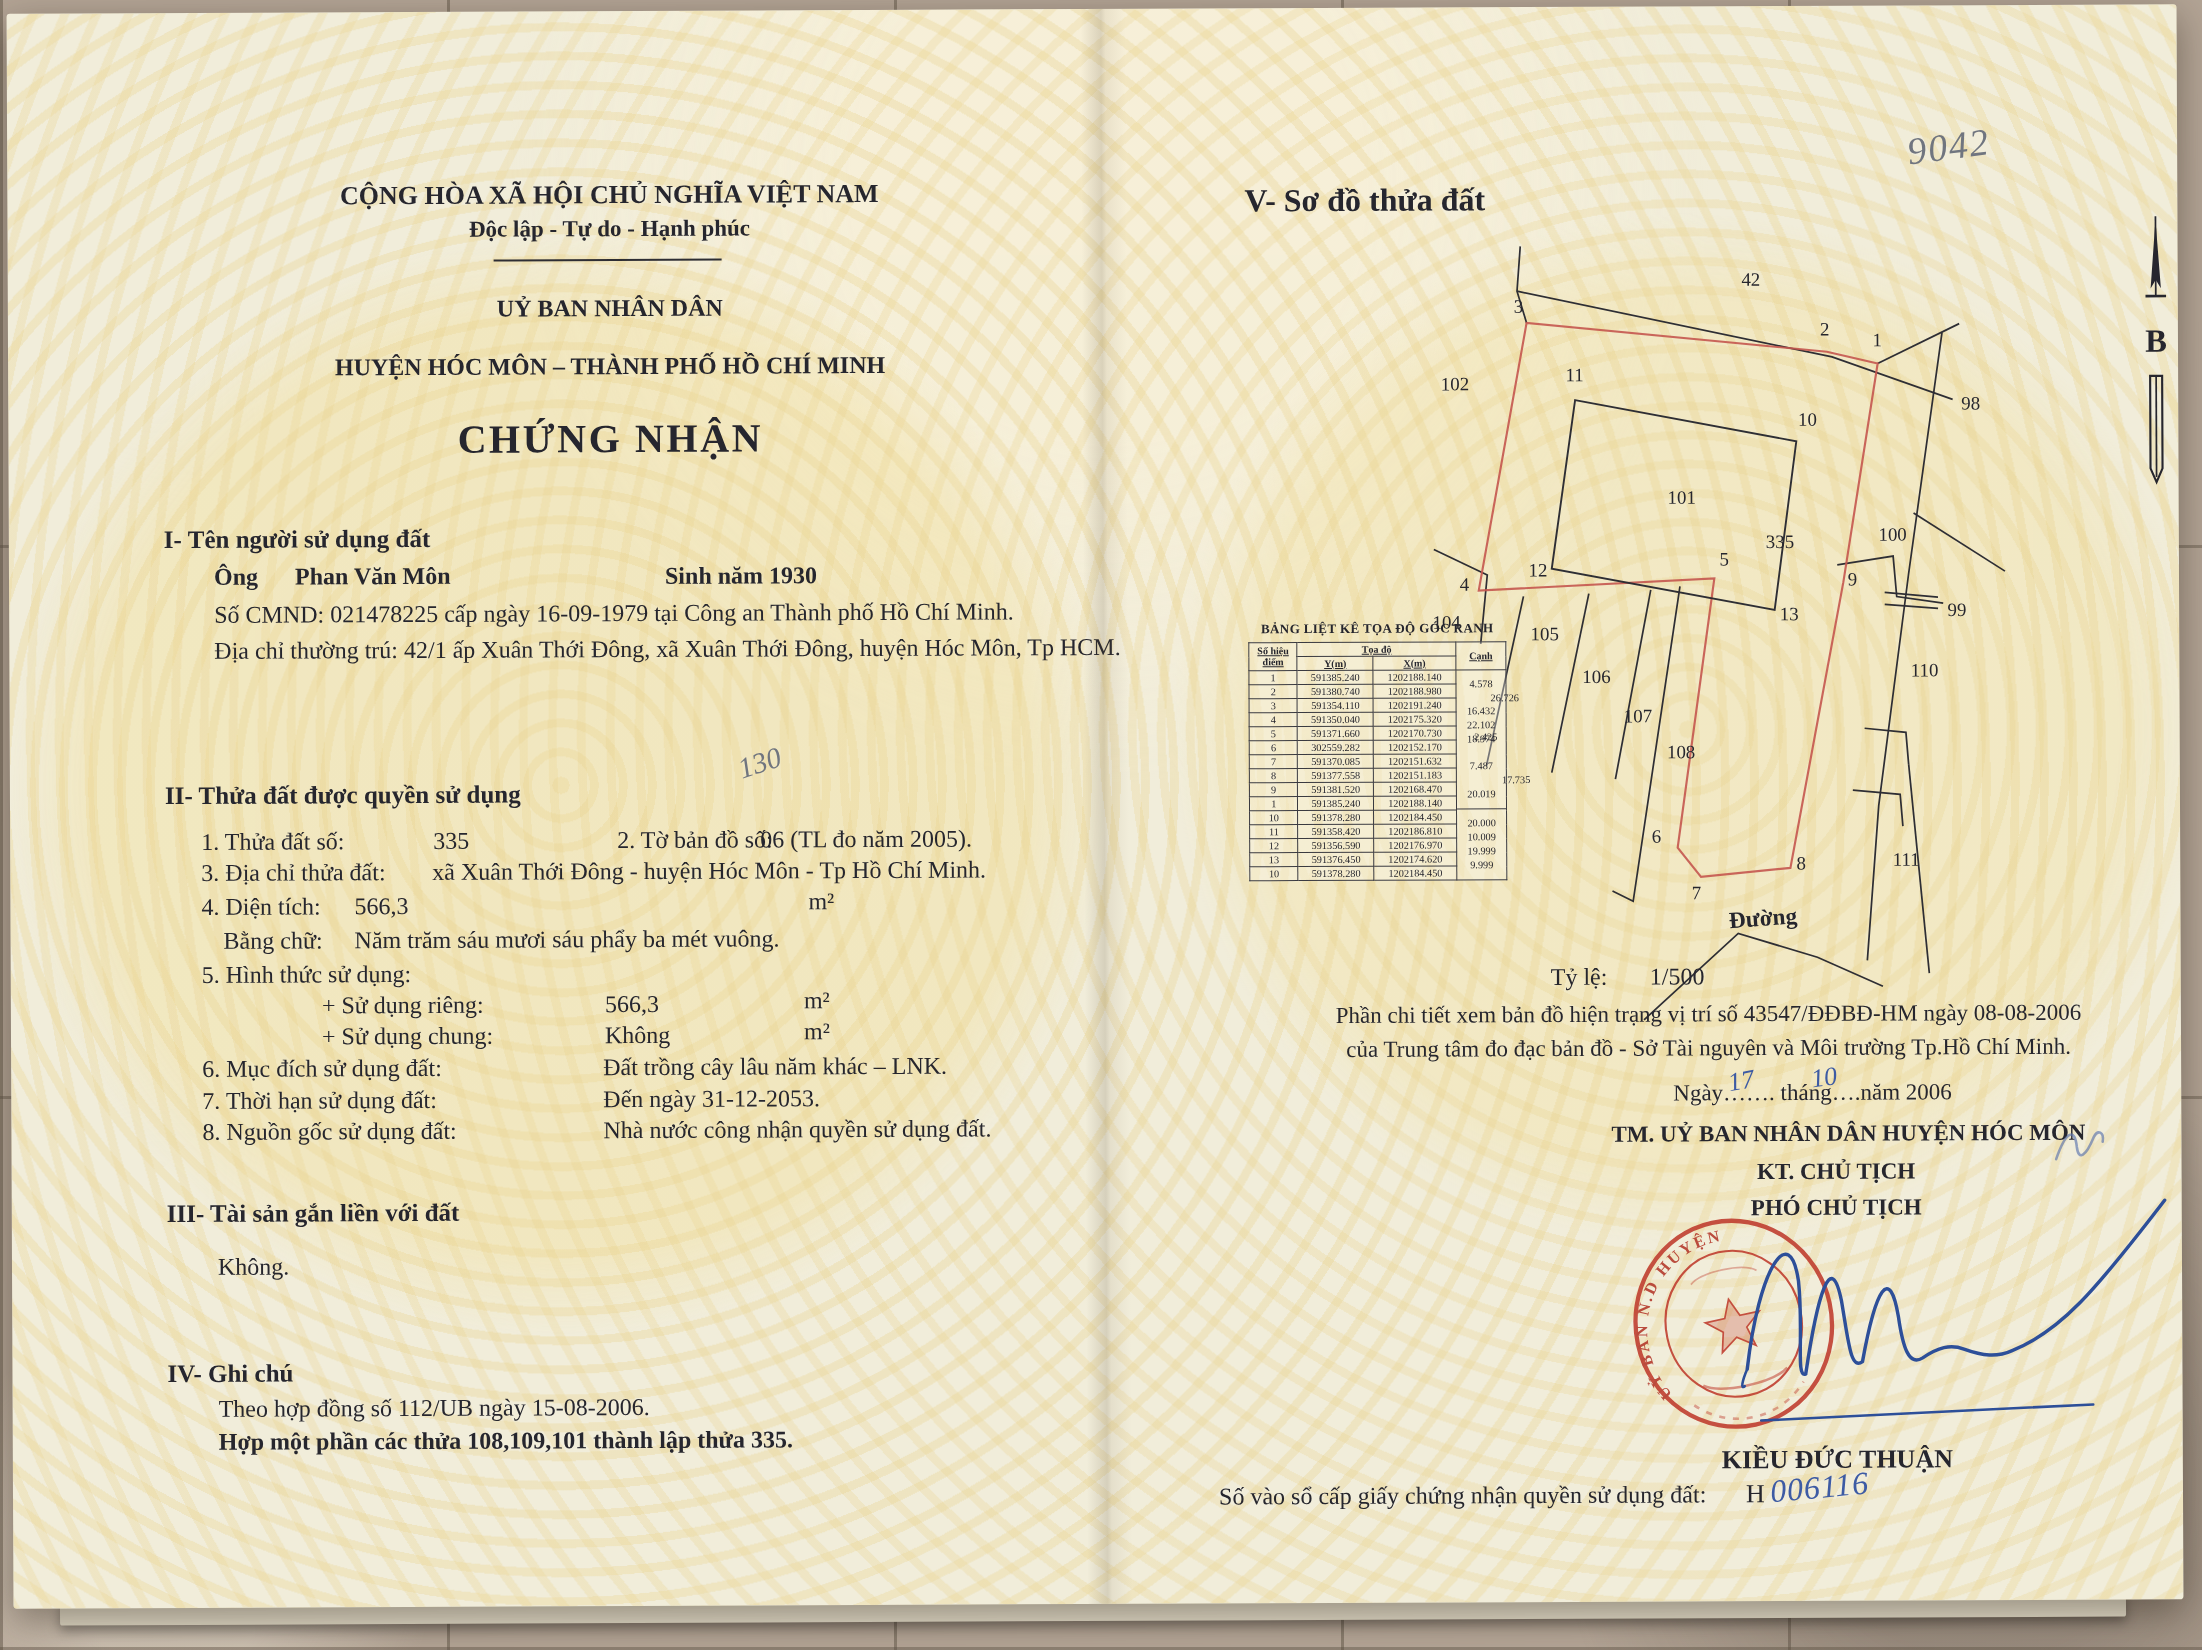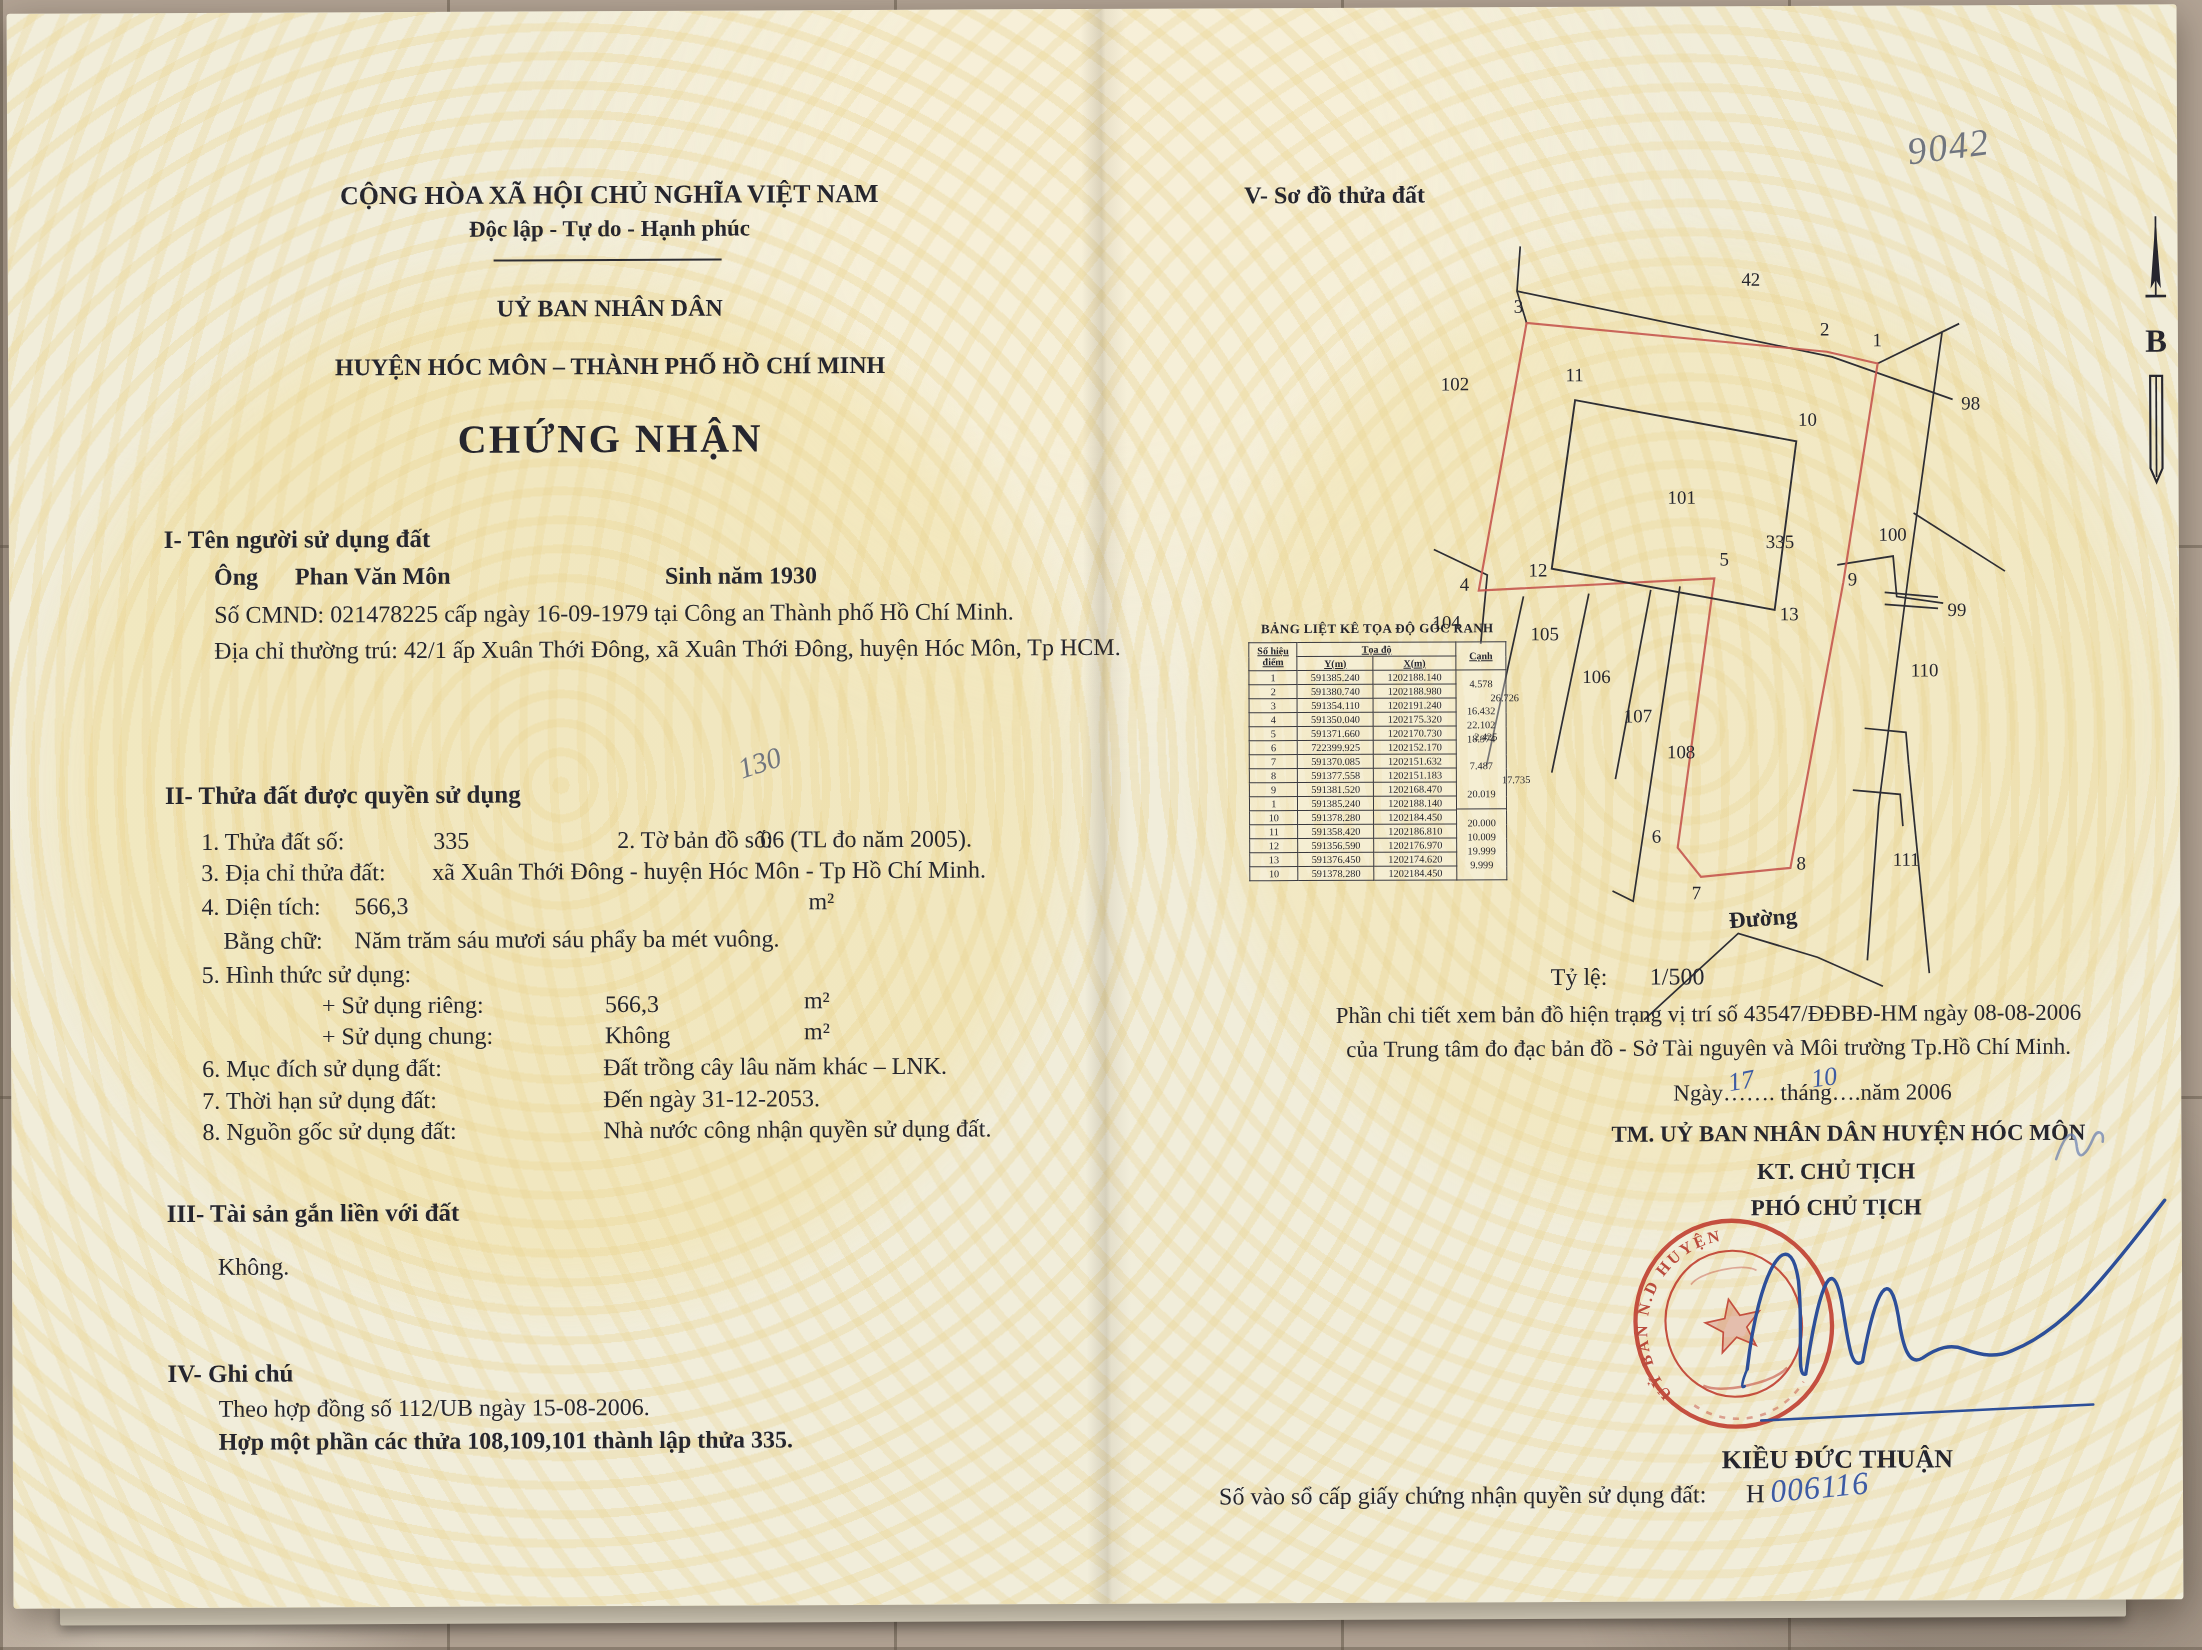--- a/index.html
+++ b/index.html
@@ -127,7 +127,7 @@
   <div class="t" style="left:206px;top:1383px;font-size:24px;">Theo hợp đồng số 112/UB ngày 15-08-2006.</div>
   <div class="t b" style="left:206px;top:1416px;font-size:24px;">Hợp một phần các thửa 108,109,101 thành lập thửa 335.</div>
 
-  <div class="t b" style="left:1237px;top:174px;font-size:24px;">V- Sơ đồ thửa đất</div>
+  <div class="t b" style="left:1237px;top:174px;font-size:32px;">V- Sơ đồ thửa đất</div>
   <div class="t hw-pencil" style="left:1900px;top:119px;font-size:38px;letter-spacing:1.7px;transform:rotate(-7deg);">9042</div>
 
   <svg id="map-svg" viewBox="0 0 800 950" style="position:absolute;left:1394px;top:198px;width:688px;height:817px;">

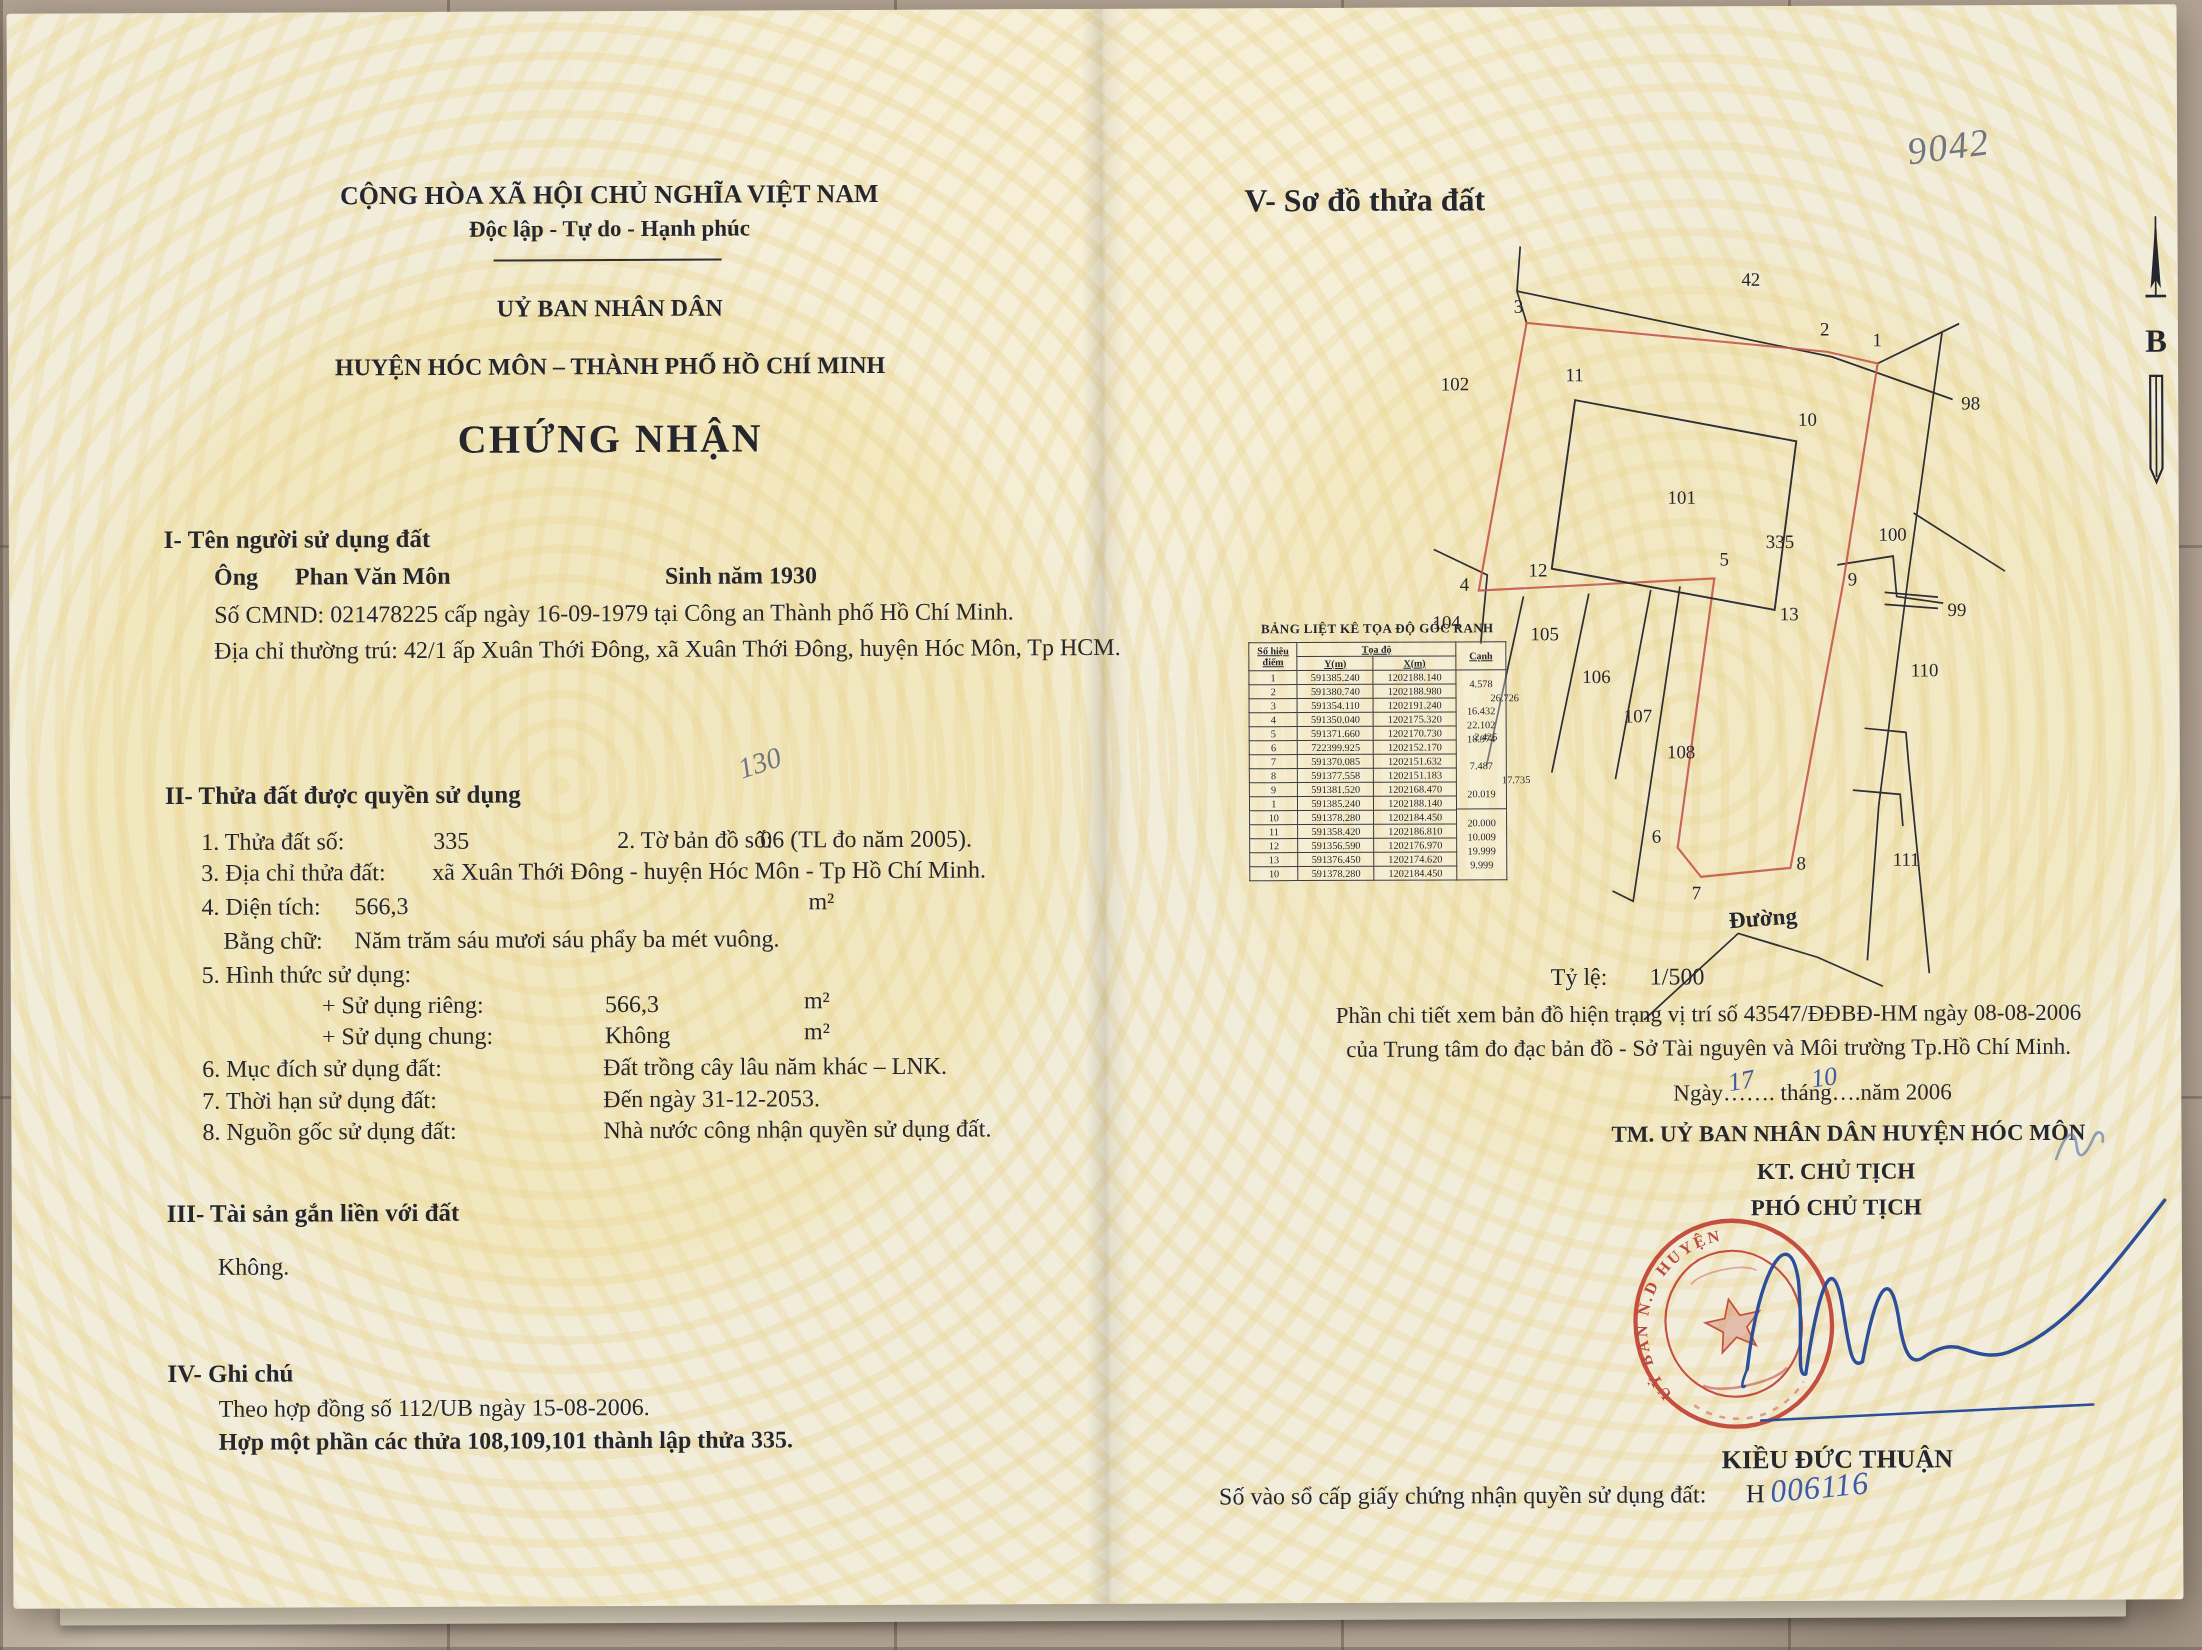--- a/index.html
+++ b/index.html
@@ -249,7 +249,7 @@
           </tr>
           <tr>
             <td>6</td>
-            <td>722399.925</td>
+            <td>302559.282</td>
             <td>1202152.170</td>
           </tr>
           <tr>

